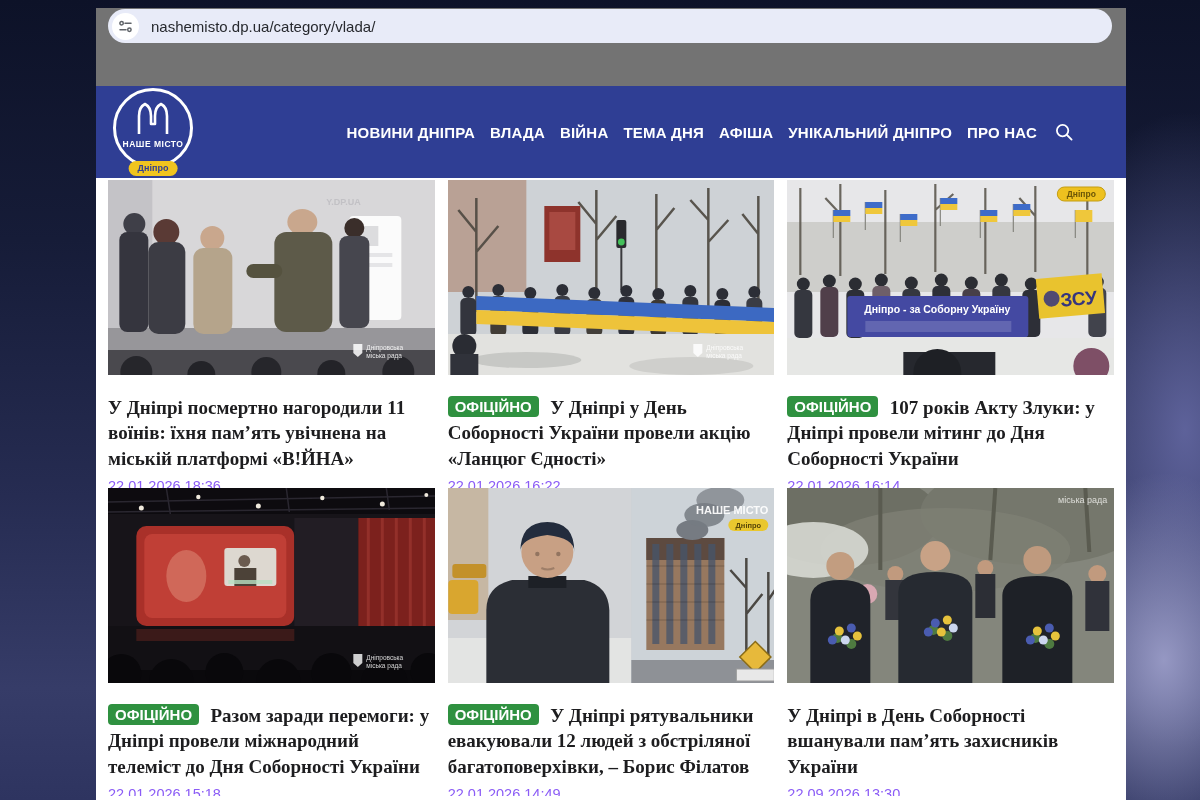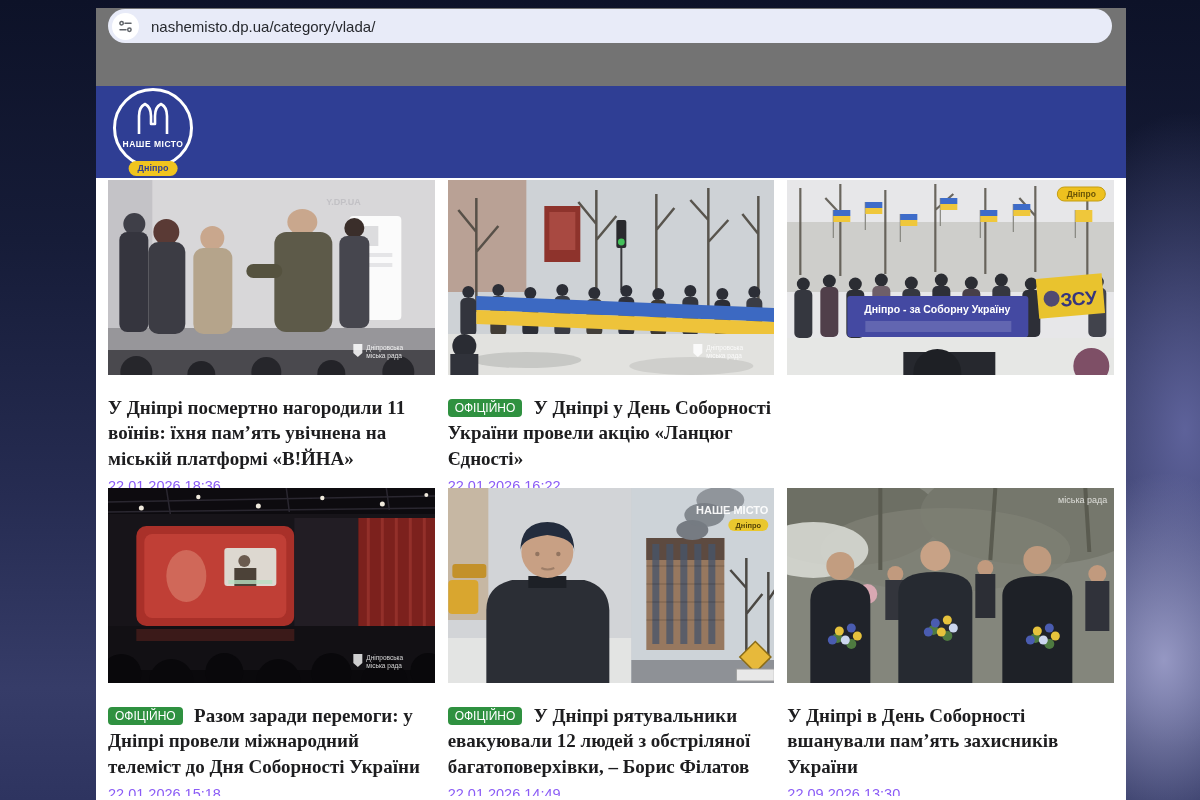--- a/index.html
+++ b/index.html
@@ -78,6 +78,21 @@
       <div class="logo-badge">Дніпро</div>
     </div>
 
+    <div class="nav">
+      <span class="nav-item">НОВИНИ ДНІПРА</span>
+      <span class="nav-item">ВЛАДА</span>
+      <span class="nav-item">ВІЙНА</span>
+      <span class="nav-item">ТЕМА ДНЯ</span>
+      <span class="nav-item">АФІША</span>
+      <span class="nav-item">УНІКАЛЬНИЙ ДНІПРО</span>
+      <span class="nav-item">ПРО НАС</span>
+      <span class="nav-search">
+        <svg width="20" height="20" viewBox="0 0 20 20" fill="none" stroke="#fff" stroke-width="1.8" stroke-linecap="round">
+          <circle cx="8.6" cy="8.6" r="5.7"></circle>
+            <line x1="13" y1="13" x2="17.6" y2="17.6"></line>
+        </svg>
+      </span>
+    </div>
   </div>
 
   <div class="content">

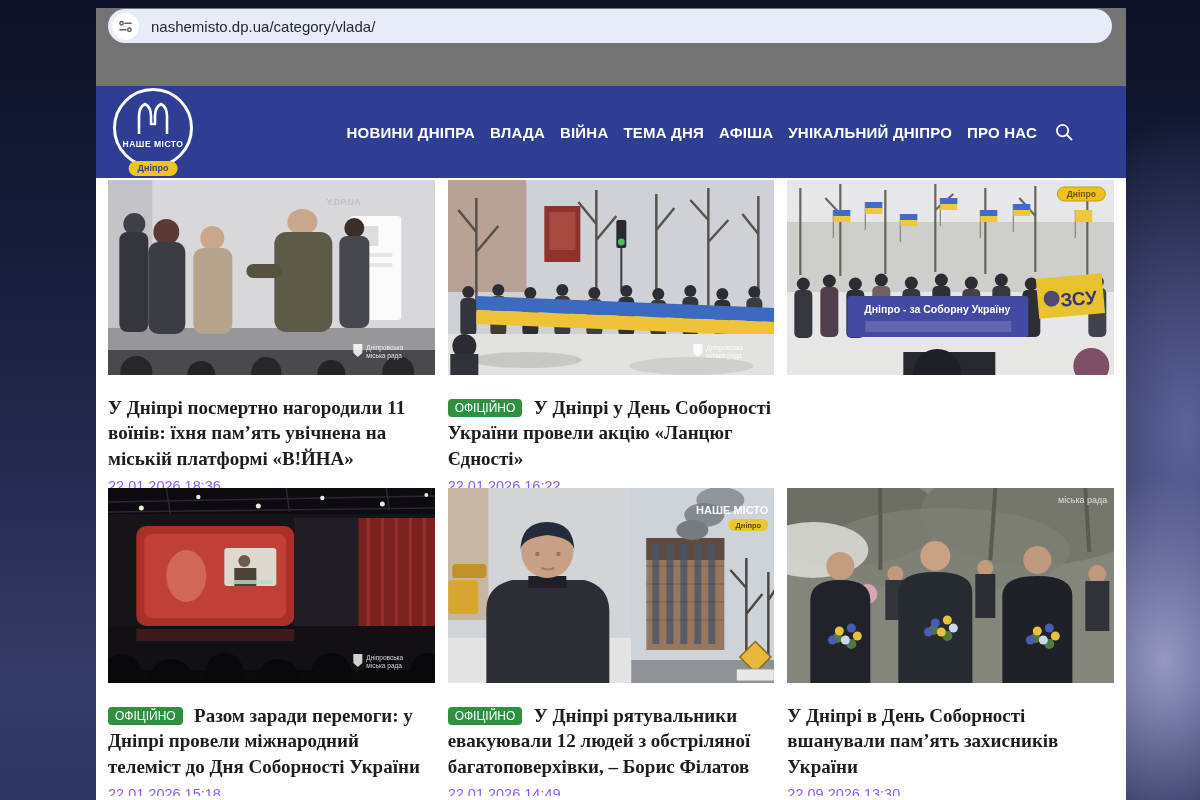--- a/index.html
+++ b/index.html
@@ -41,7 +41,7 @@
   .thumb { position:relative; height:195px; overflow:hidden; background:#cfcfcf; cursor:pointer; }
   .thumb svg { display:block; width:100%; height:100%; }
   .meta { padding-top:20px; }
-  .badge { display:inline-block; background:#2f9140; color:#fff; font-size:12px; font-weight:normal;
+  .badge { display:inline-block; background:#2f9140; color:#fff; font-size:15px; font-weight:bold;
            line-height:1; padding:3px 7px 3px; border-radius:4px; margin-right:7px;
            position:relative; top:-2px; }
   .title { display:inline; font-family:"Liberation Serif", serif; font-weight:bold; font-size:19px;

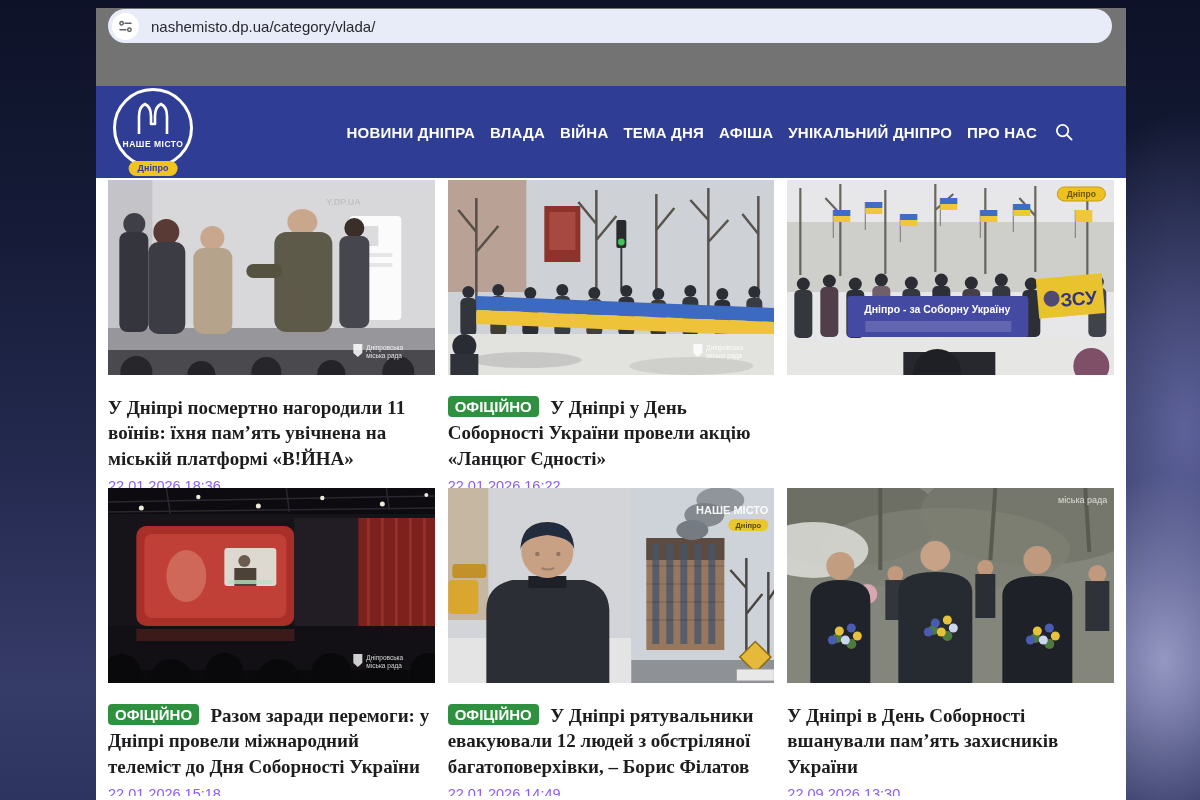--- a/index.html
+++ b/index.html
@@ -270,6 +270,11 @@
           </g>
         </svg>
       </div>
+      <div class="meta">
+        <span class="badge">ОФІЦІЙНО</span>
+        <span class="title">107 років Акту Злуки: у Дніпрі провели мітинг до Дня Соборності України</span>
+        <div class="date">22.01.2026 16:14</div>
+      </div>
     </div>
 
     <div class="card">

